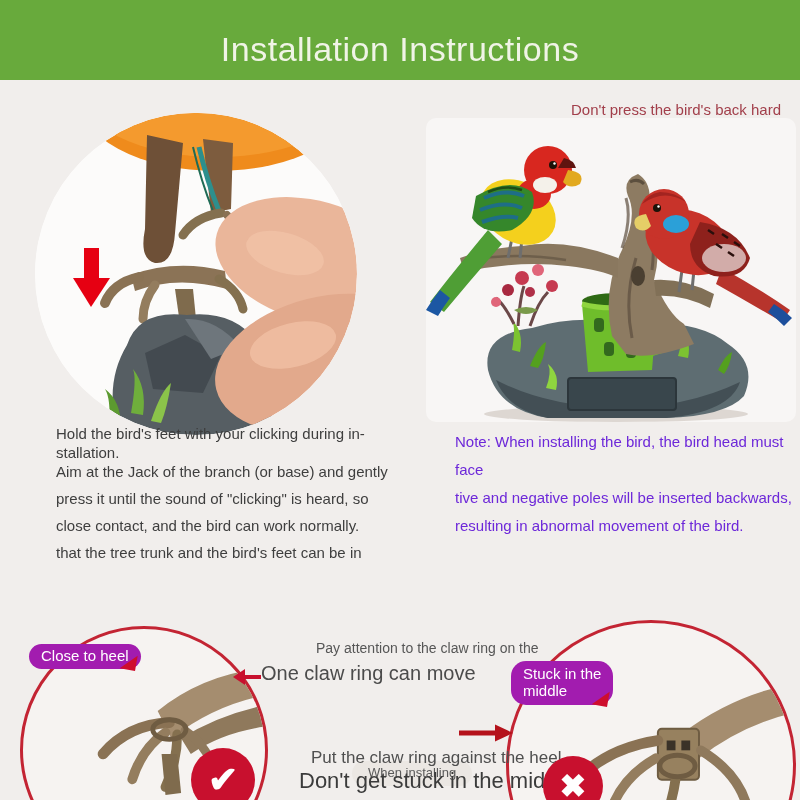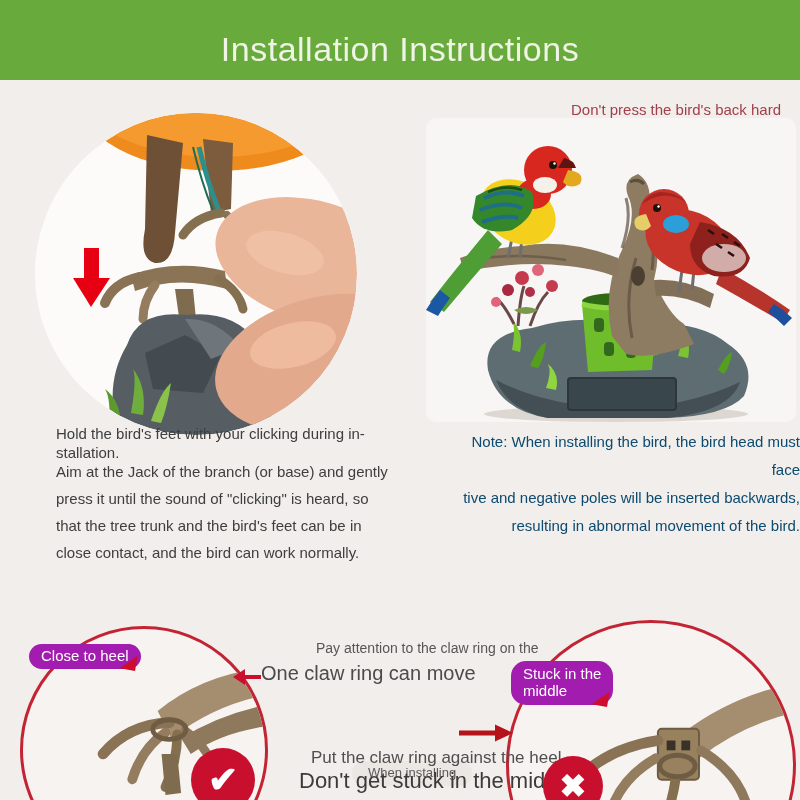--- a/index.html
+++ b/index.html
@@ -32,7 +32,7 @@
   .step1-text{position:absolute;left:56px;top:424px;width:345px;font-size:15px;color:#3e3e3e;}
   .step1-text .ln{line-height:19px;}
   .step1-text .ln.sp{margin-top:8px;}
-  .note-text{position:absolute;left:455px;top:428px;width:345px;font-size:15px;color:#0c4a6e;text-align:right;}
+  .note-text{position:absolute;left:455px;top:428px;width:345px;font-size:15px;color:#6d28d9;}
   .note-text .ln{line-height:28px;}
 
   

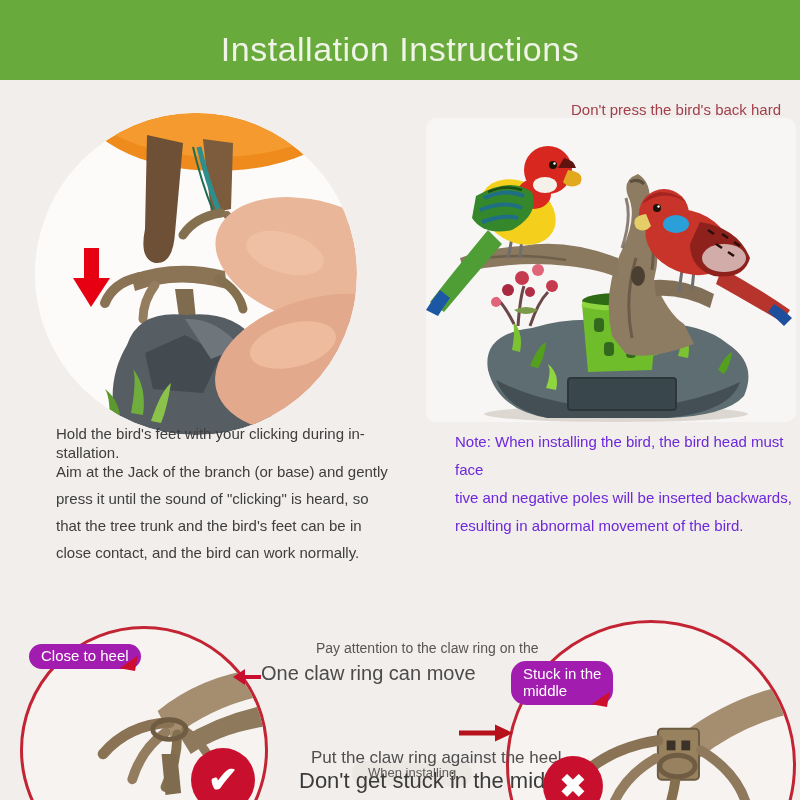--- a/index.html
+++ b/index.html
@@ -206,8 +206,8 @@
     <div class="ln">stallation.</div>
     <div class="ln">Aim at the Jack of the branch (or base) and gently</div>
     <div class="ln sp">press it until the sound of "clicking" is heard, so</div>
+    <div class="ln sp">close contact, and the bird can work normally.</div>
     <div class="ln sp">that the tree trunk and the bird's feet can be in</div>
-    <div class="ln sp">close contact, and the bird can work normally.</div>
   </div>
 
   <div class="note-text">

